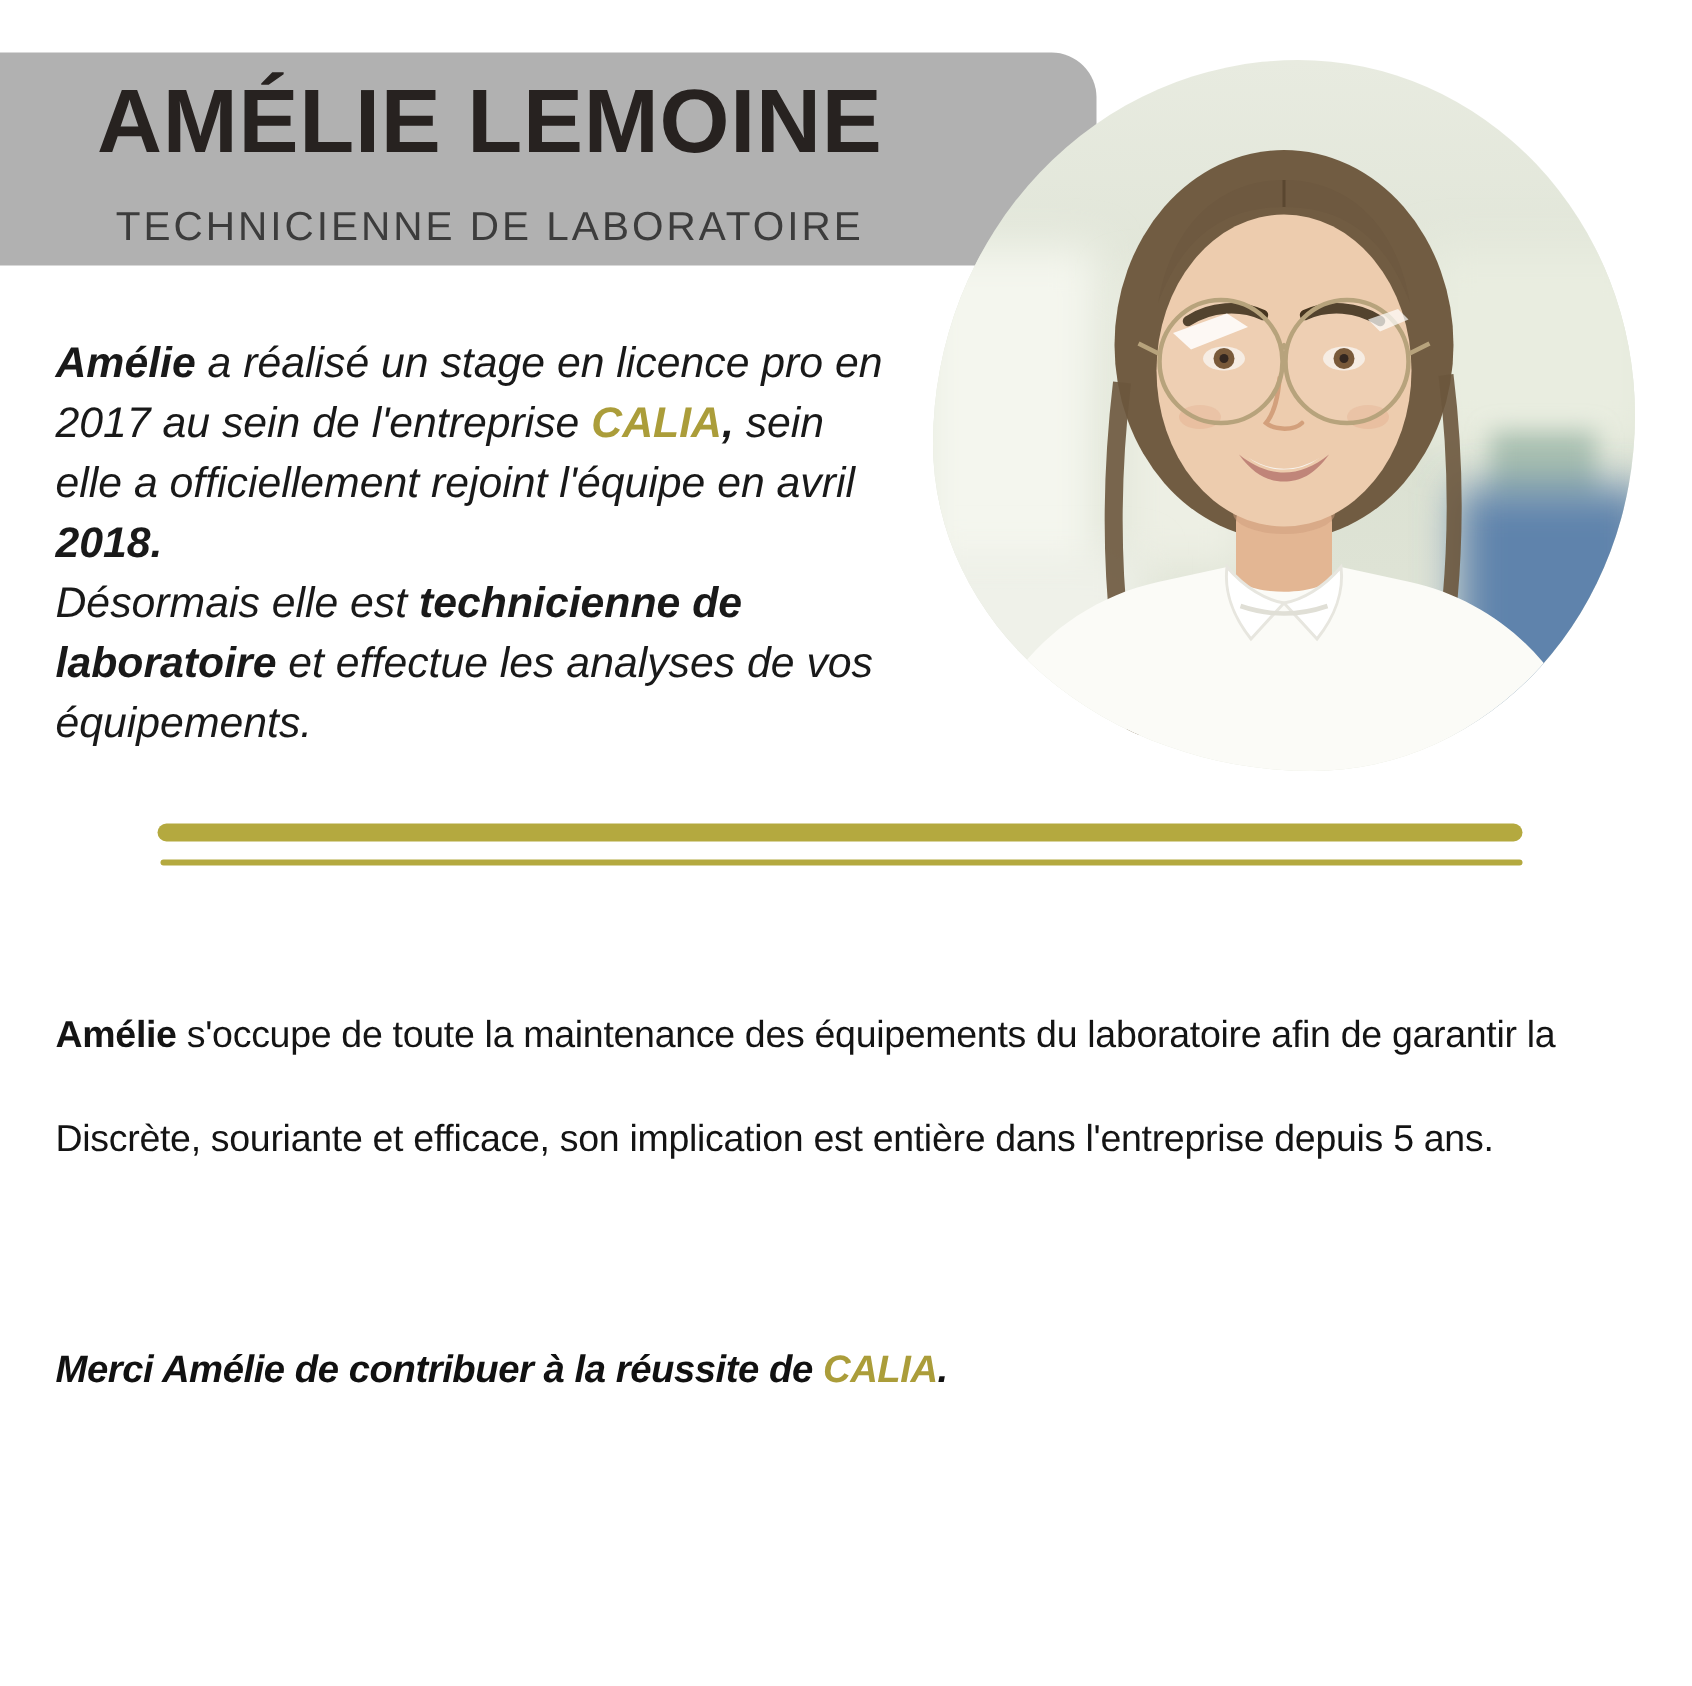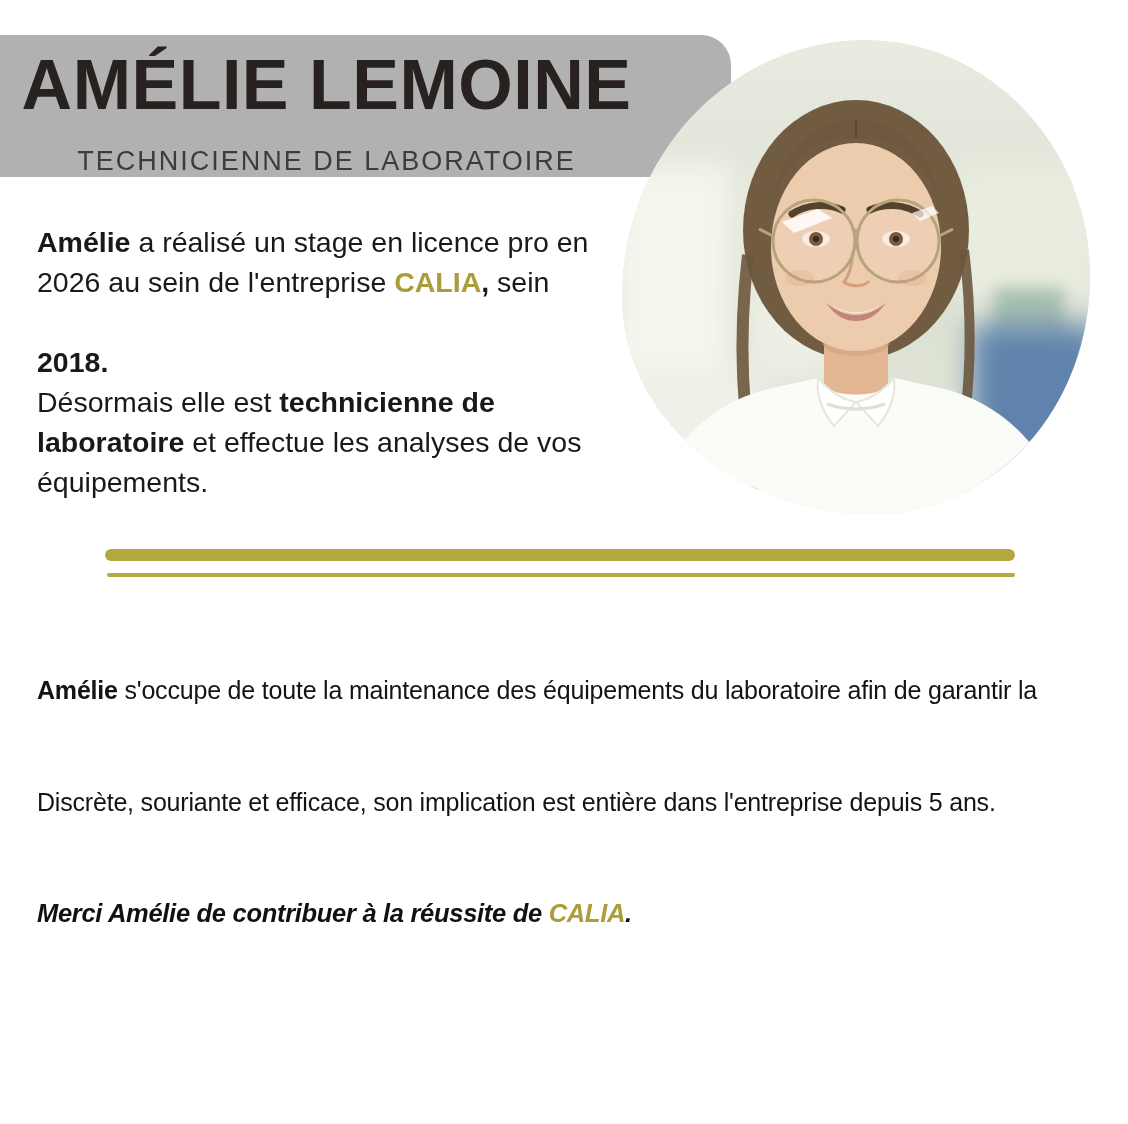--- a/index.html
+++ b/index.html
@@ -18,7 +18,7 @@
     text-align:center;
   }
   .title{
-    font-size:70px;font-weight:800;color:#272220;line-height:1.02;
+    font-size:60px;font-weight:800;color:#272220;line-height:1.02;
     letter-spacing:0.5px;
   }
   .subtitle{

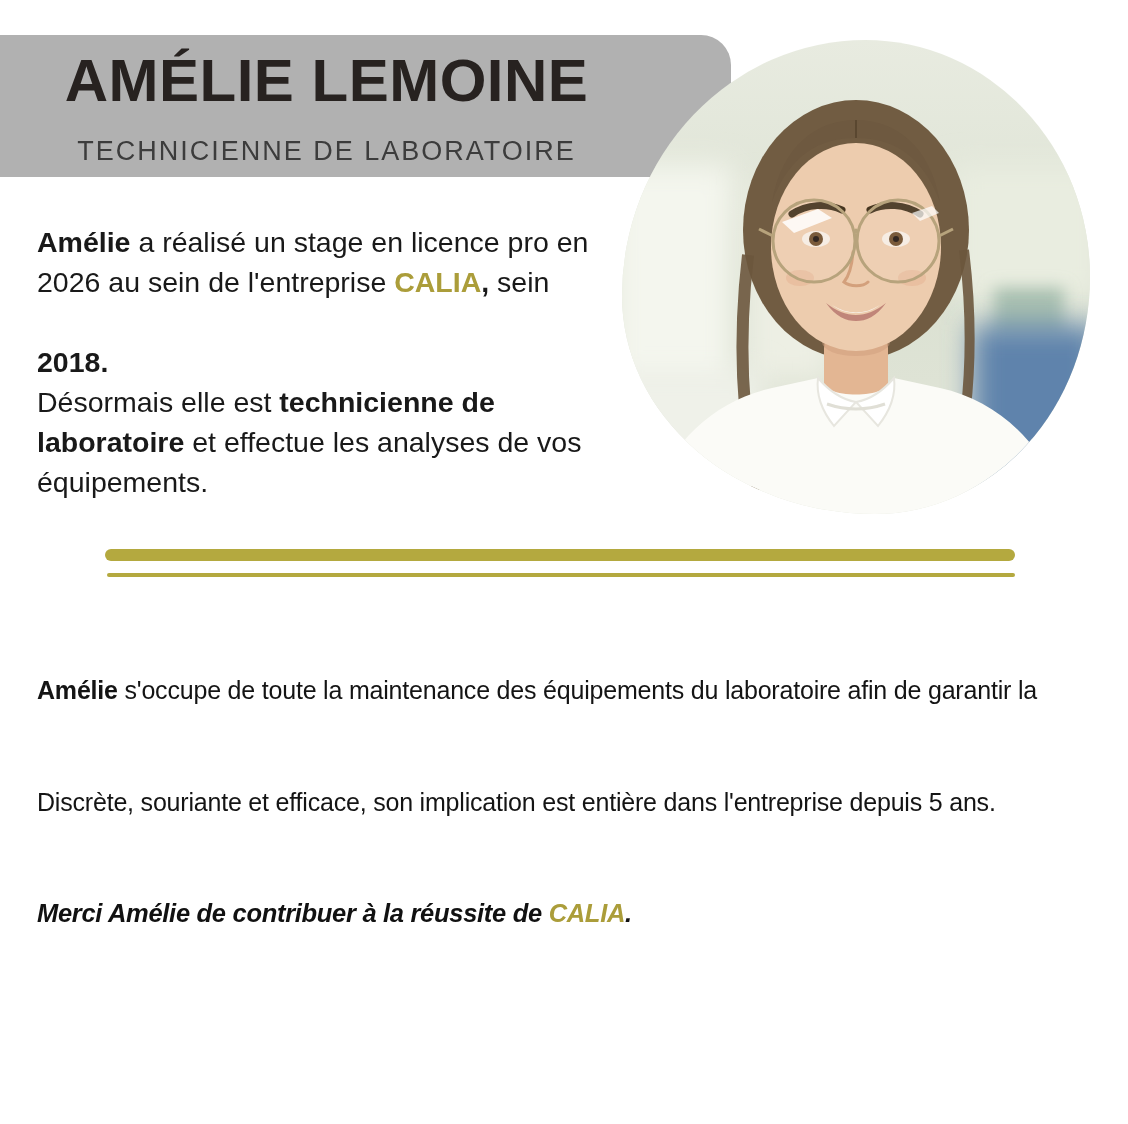--- a/index.html
+++ b/index.html
@@ -36,7 +36,7 @@
   .gold{color:var(--accent_gold,#ab9d3a);}
   .intro{
     position:absolute;left:37px;top:222px;z-index:3;
-    font-size:28.5px;line-height:40px;color:#191919;white-space:nowrap;
+    font-size:28.5px;line-height:40px;color:#191919;white-space:nowrap;font-style:italic;
   }
   .rule{position:absolute;background:var(--divider_gold,#b4a93f);}
   .rule-thick{left:105px;top:549px;width:910px;height:12px;border-radius:6px;}

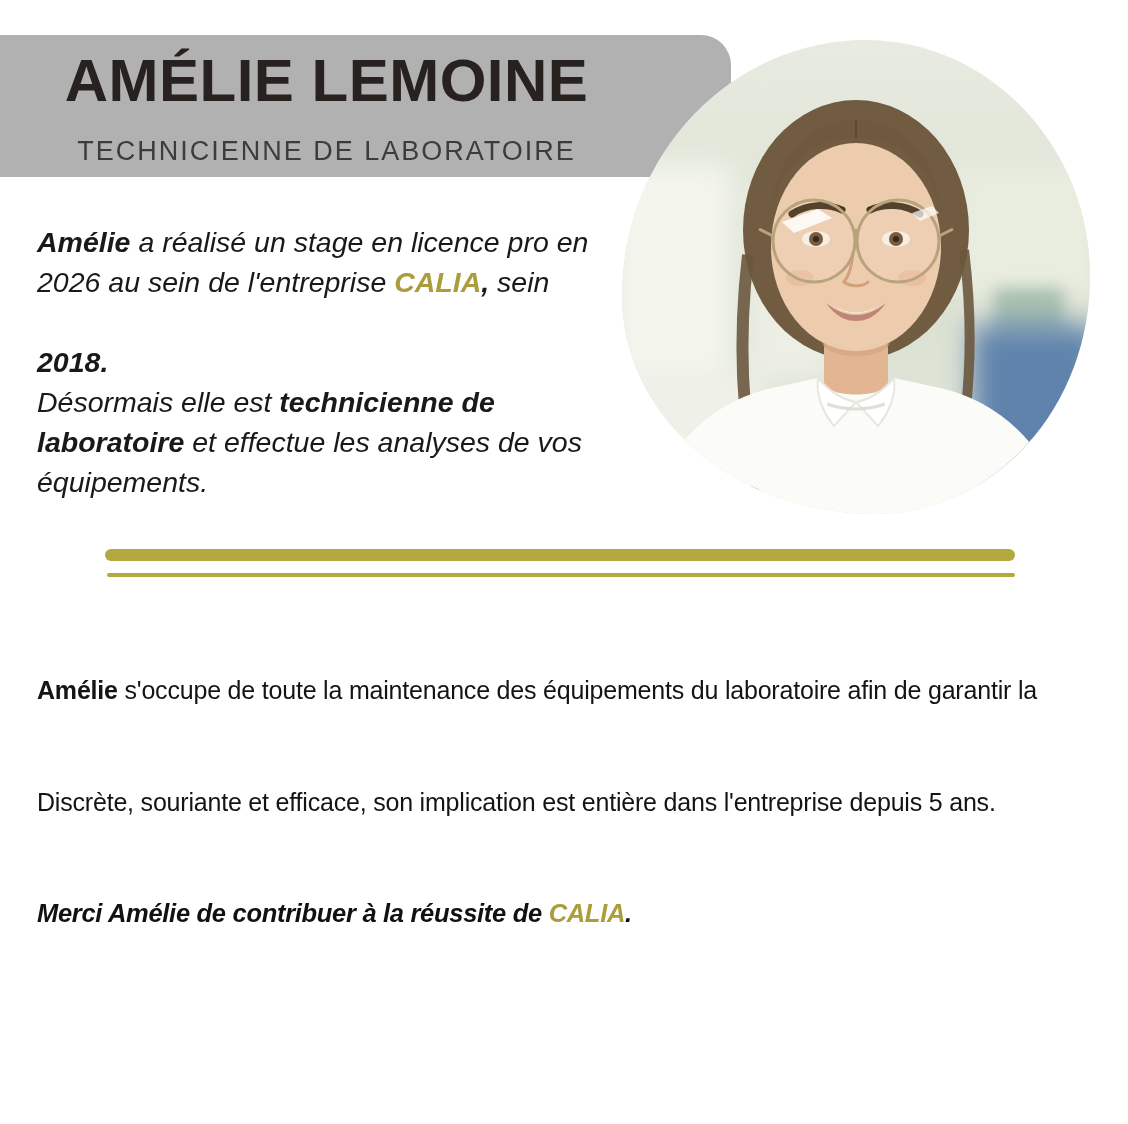--- a/index.html
+++ b/index.html
@@ -127,7 +127,7 @@
   </div>
 
   <p class="intro"><b>Amélie</b><span> a réalisé un stage en licence pro en</span><br>
-    <span>2026 au sein de l'entreprise </span><b class="gold">CALIA</b><b>,</b><span> sein</span><br>
+    <span>2017 au sein de l'entreprise </span><b class="gold">CALIA</b><b>,</b><span> sein</span><br>
     <br>
     <b>2018.</b><br>
     <span>Désormais elle est </span><b>technicienne de</b><br>

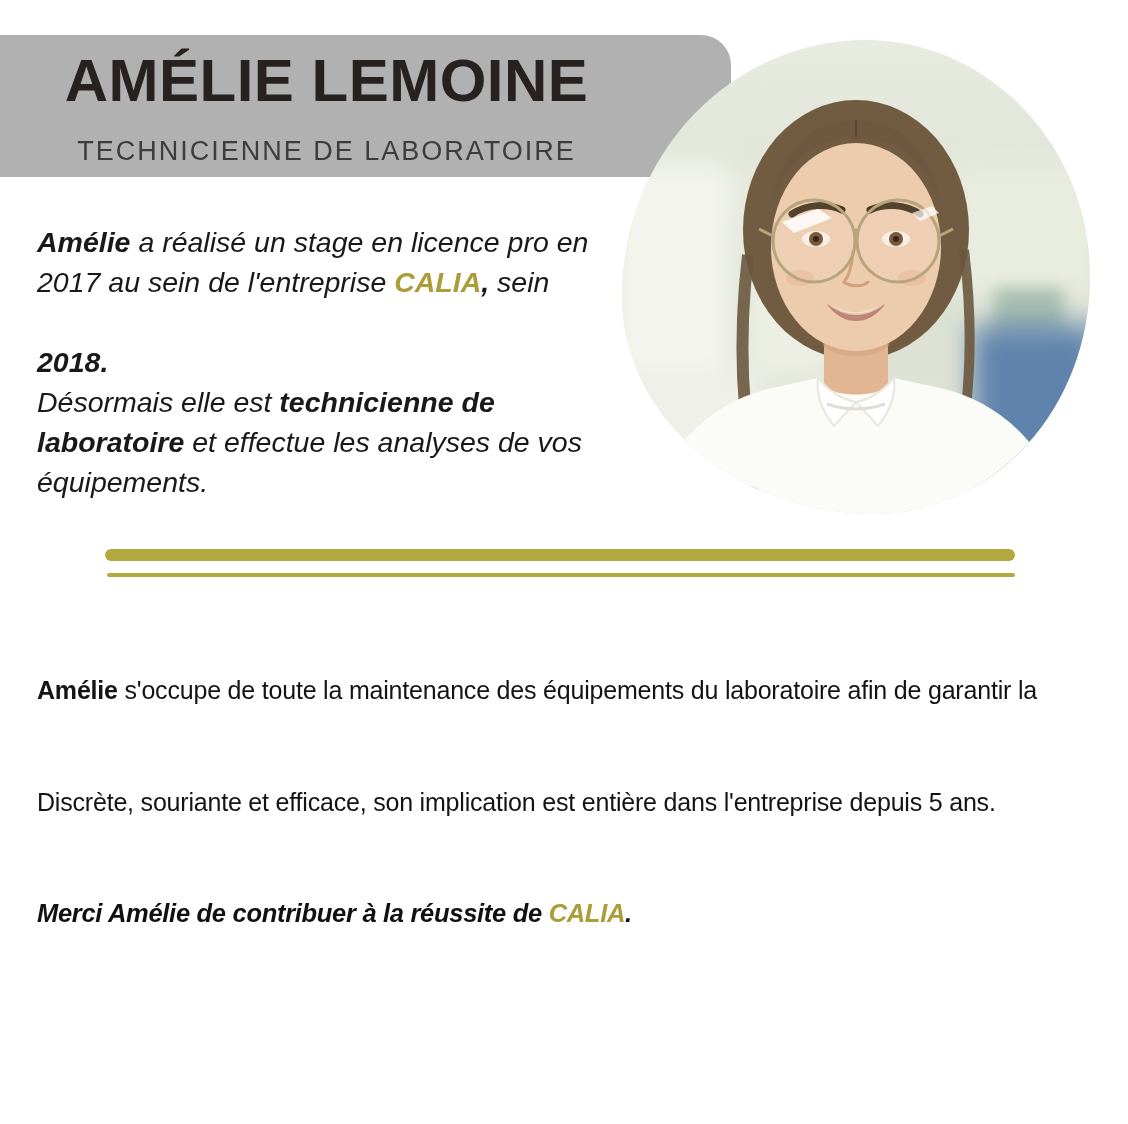--- a/index.html
+++ b/index.html
@@ -128,7 +128,7 @@
 
   <p class="intro"><b>Amélie</b><span> a réalisé un stage en licence pro en</span><br>
     <span>2017 au sein de l'entreprise </span><b class="gold">CALIA</b><b>,</b><span> sein</span><br>
-    <br>
+    <span>elle a officiellement rejoint l'équipe en avril</span><br>
     <b>2018.</b><br>
     <span>Désormais elle est </span><b>technicienne de</b><br>
     <b>laboratoire</b><span> et effectue les analyses de vos</span><br>

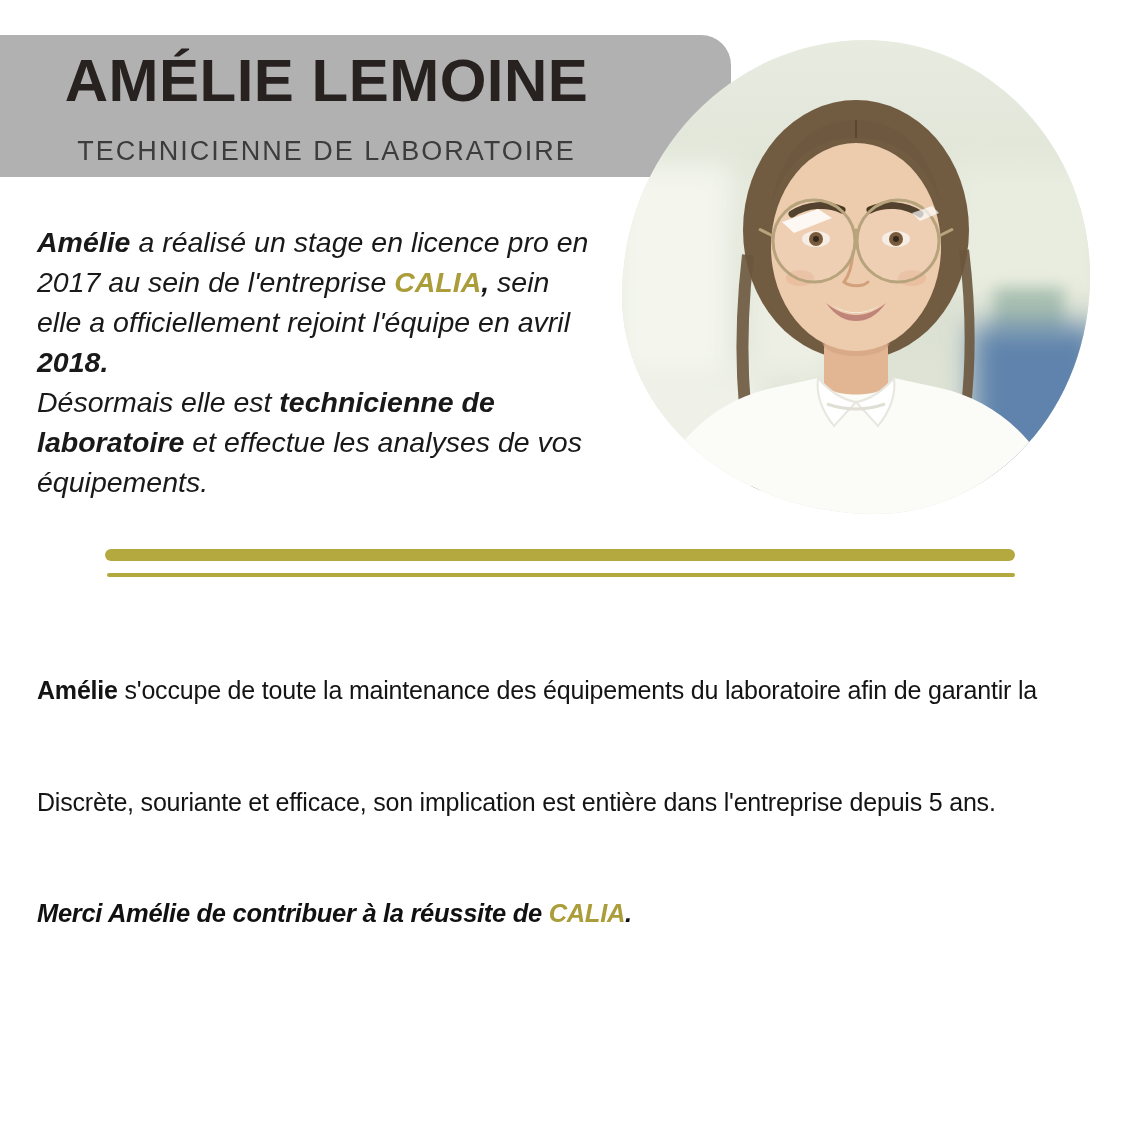--- a/index.html
+++ b/index.html
@@ -46,7 +46,7 @@
     font-size:25px;line-height:33px;letter-spacing:-0.2px;white-space:nowrap;
   }
   .maint{top:674px;}
-  .qualities{top:786px;}
+  .qualities{top:743px;}
   .thanks{
     position:absolute;left:37px;top:847px;color:#111111;
     font-size:25.5px;line-height:37px;font-weight:700;font-style:italic;

